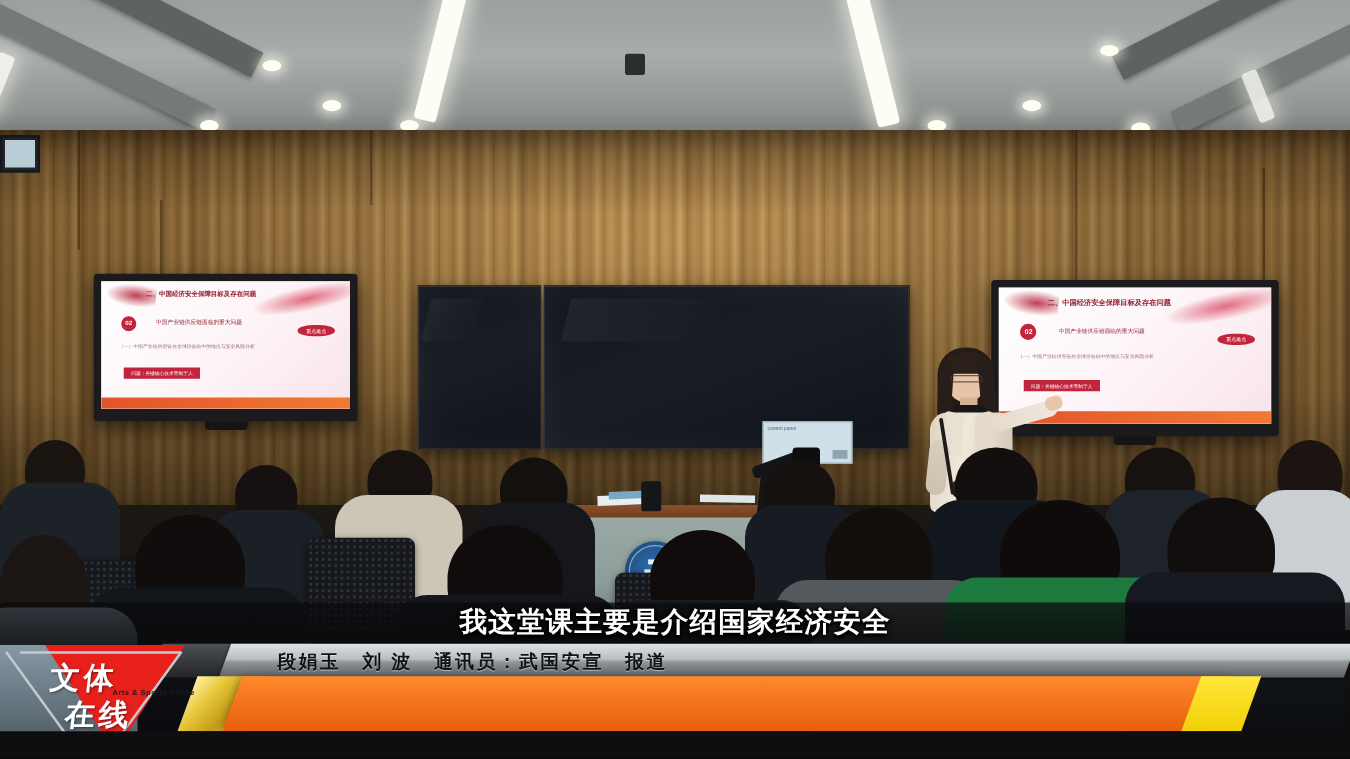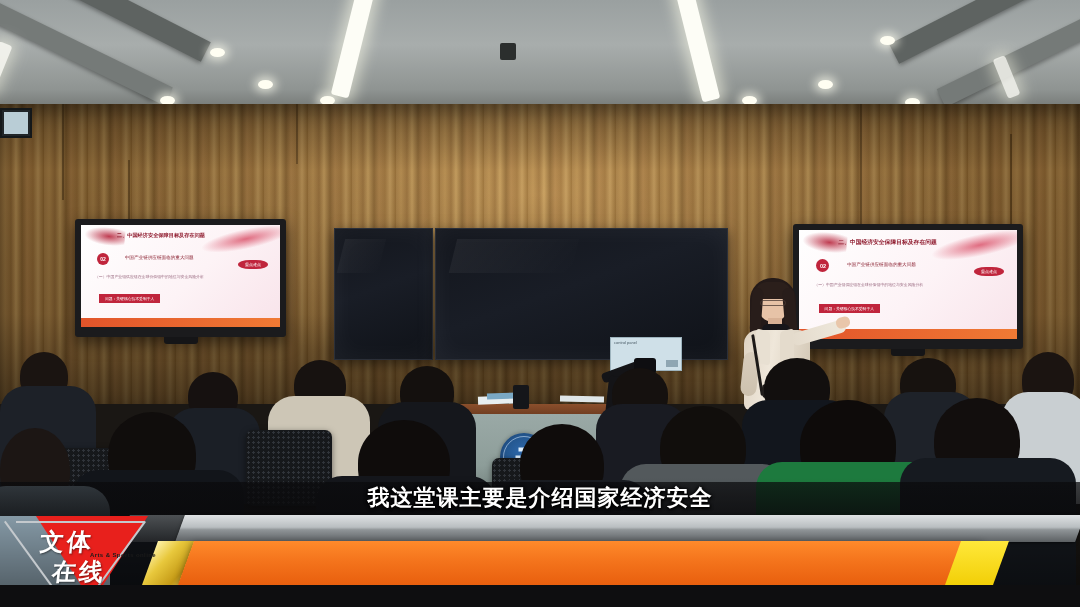--- a/index.html
+++ b/index.html
@@ -522,6 +522,7 @@
 
   <div class="lt-credit-dark"></div>
   <div class="lt-credit-bar"></div>
+  <div class="lt-credit-text">段娟玉　刘 波　通讯员：武国安宣　报道</div>
 
   <div class="lt-gold"></div>
   <div class="lt-orange"></div>

